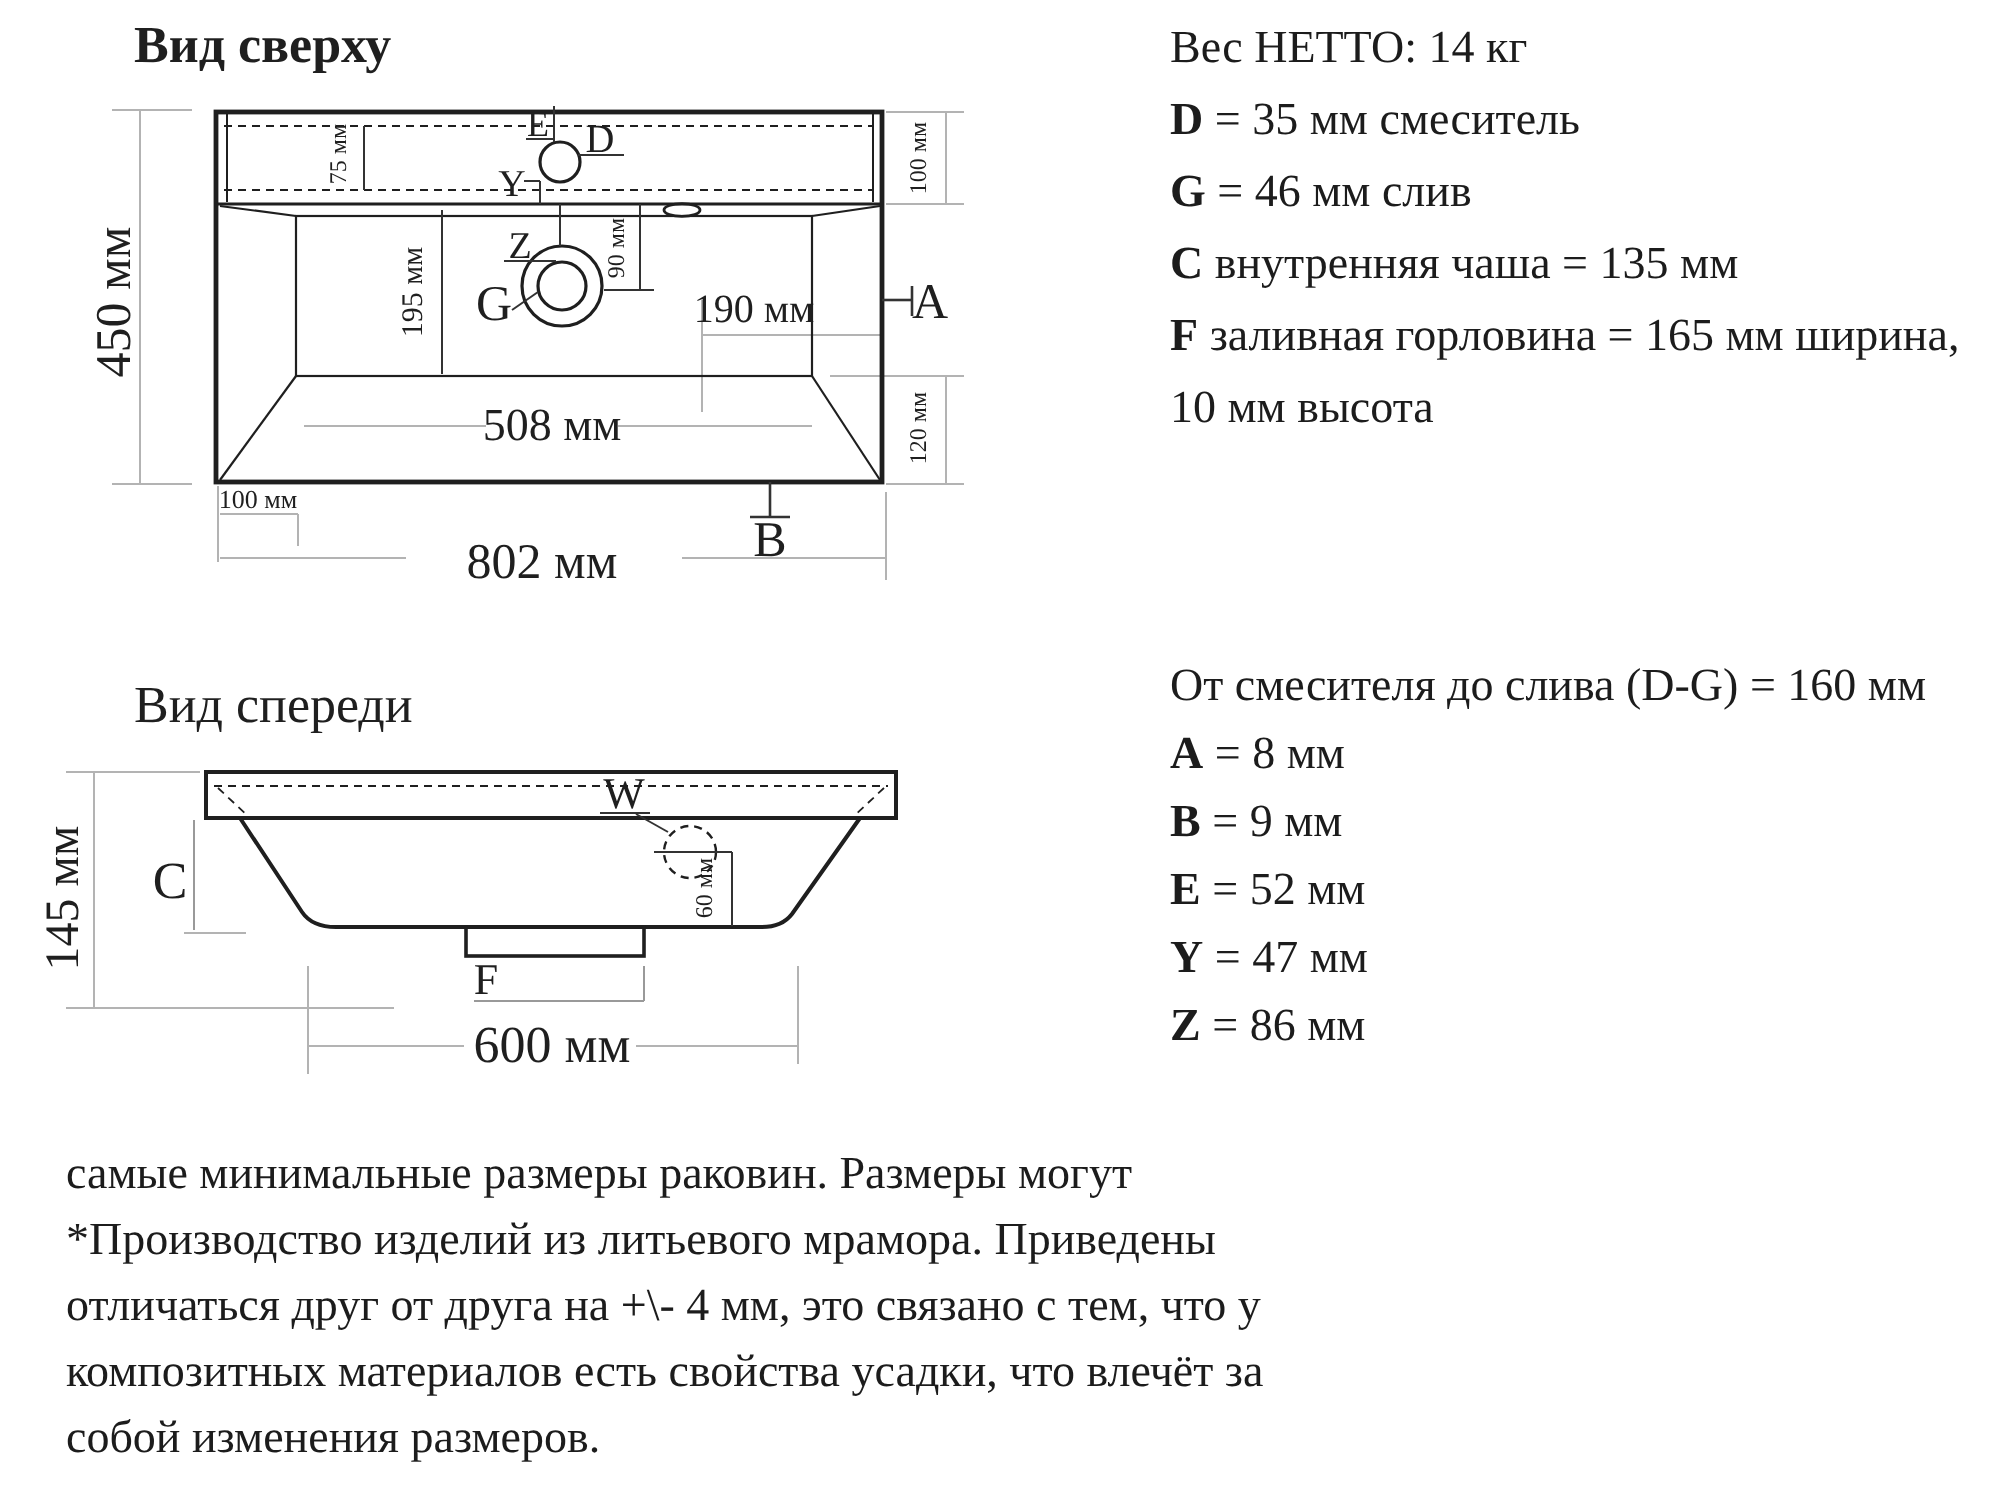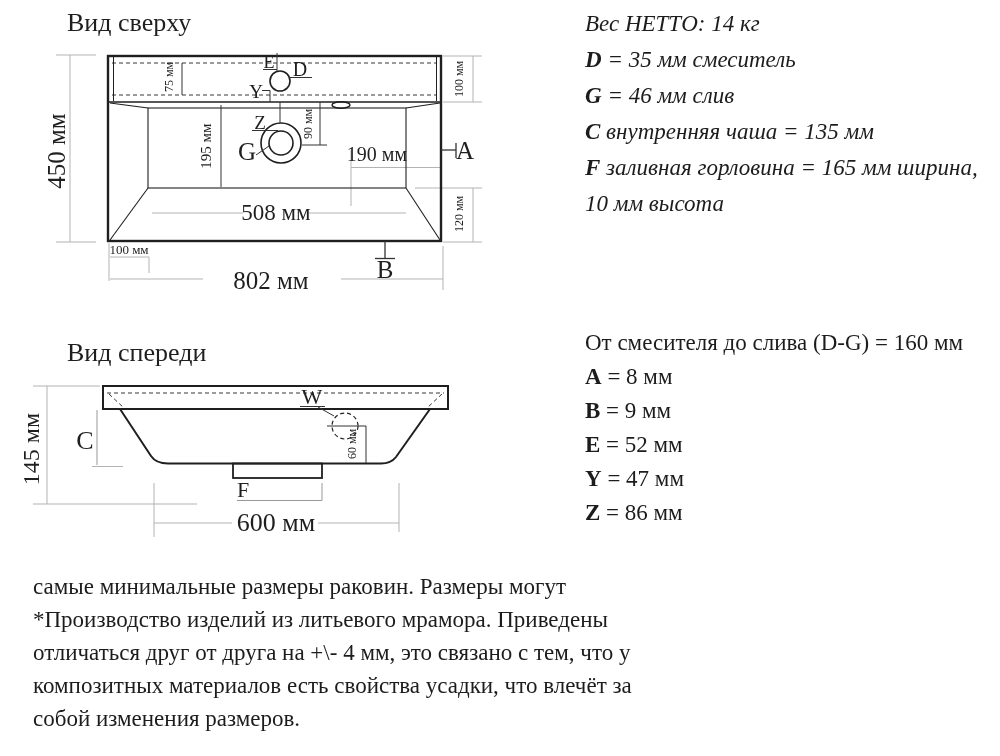--- a/index.html
+++ b/index.html
@@ -20,7 +20,7 @@
 
 <div class="page">
 
-  <div class="view-title" style="left:67px;top:8px;">Вид сверху</div>
+  <div class="view-title" style="left:67px;top:8px;font-weight:bold;">Вид сверху</div>
 
   <svg class="drawing" style="left:40px;top:40px;" width="460" height="260" viewBox="40 40 460 260">
 

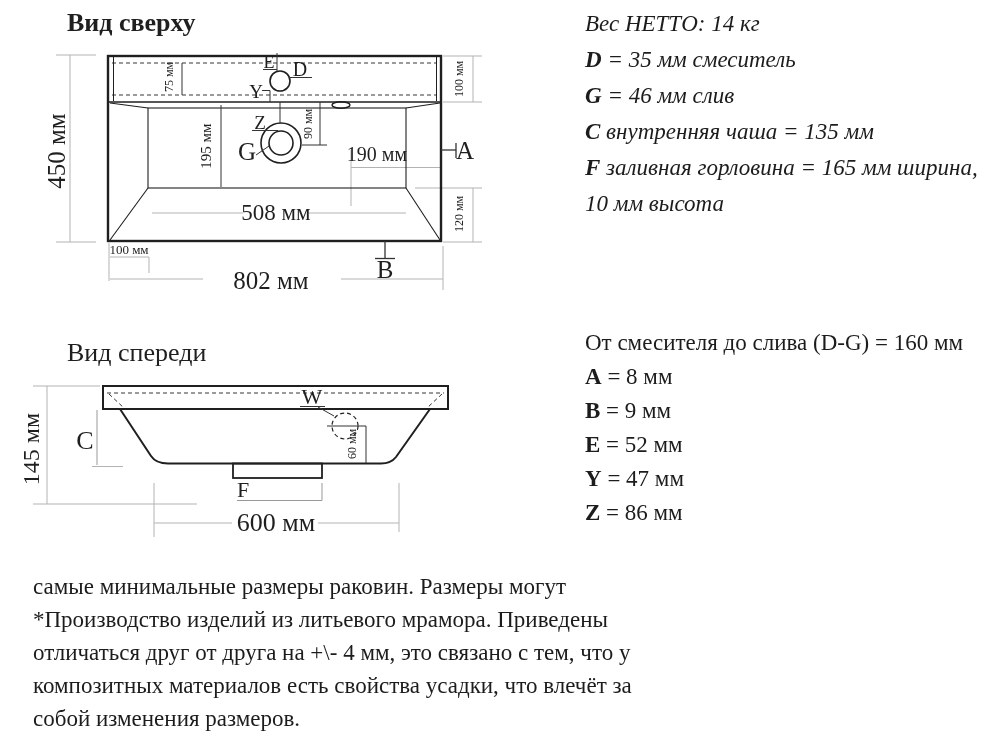--- a/index.html
+++ b/index.html
@@ -9,7 +9,7 @@
   .drawing{position:absolute;}
   svg text{font-family:"Liberation Serif", serif;fill:#1f1f1f;}
   .specs{position:absolute;left:585px;width:410px;font-size:23px;color:#1c1c1c;}
-  .specs-top{top:6px;line-height:36px;font-style:italic;}
+  .specs-top{top:6px;line-height:36px;}
   .specs-bottom{top:326px;line-height:34px;}
   .spec-line b{font-weight:bold;}
   .footnote{position:absolute;left:33px;top:570px;width:600px;font-size:23px;

